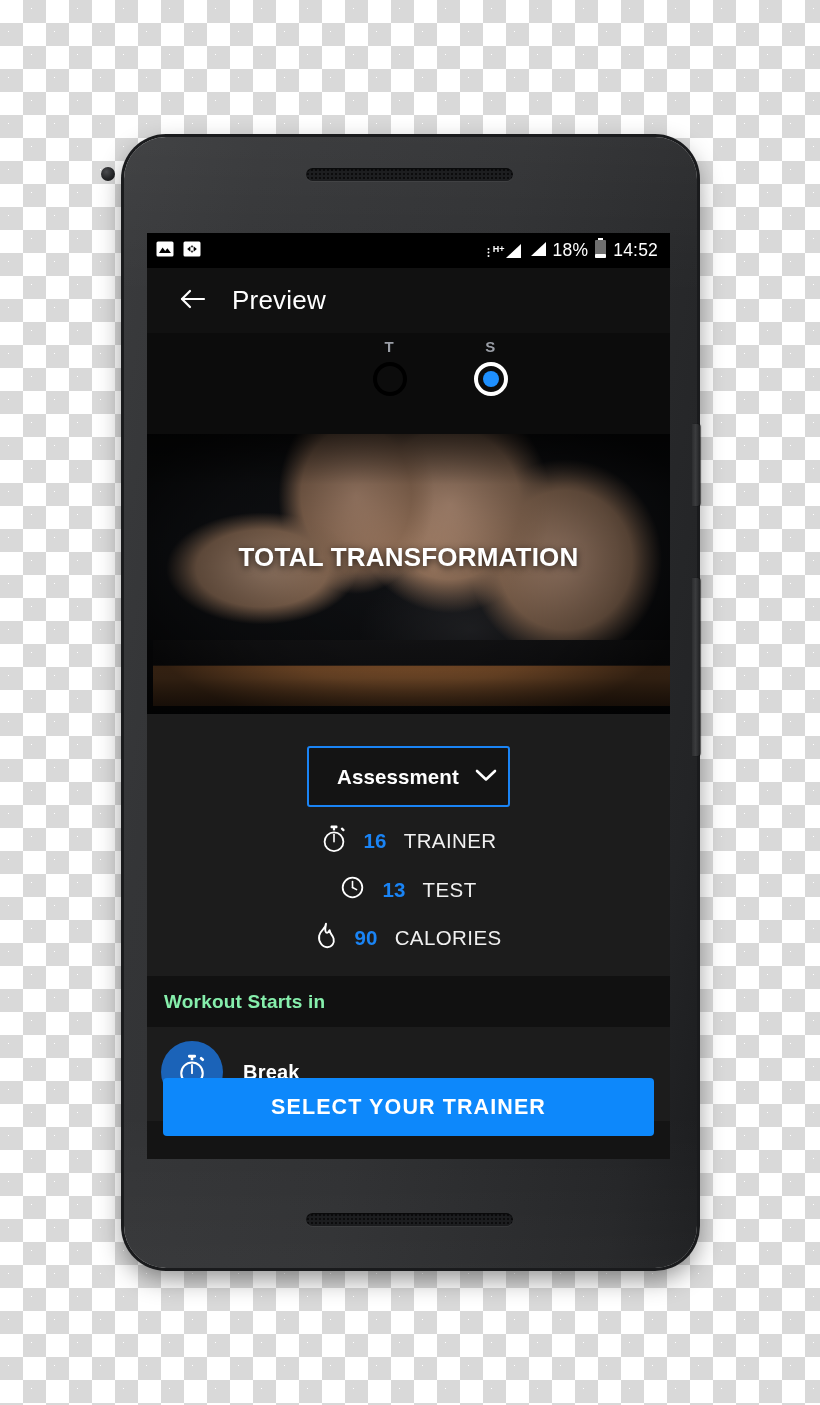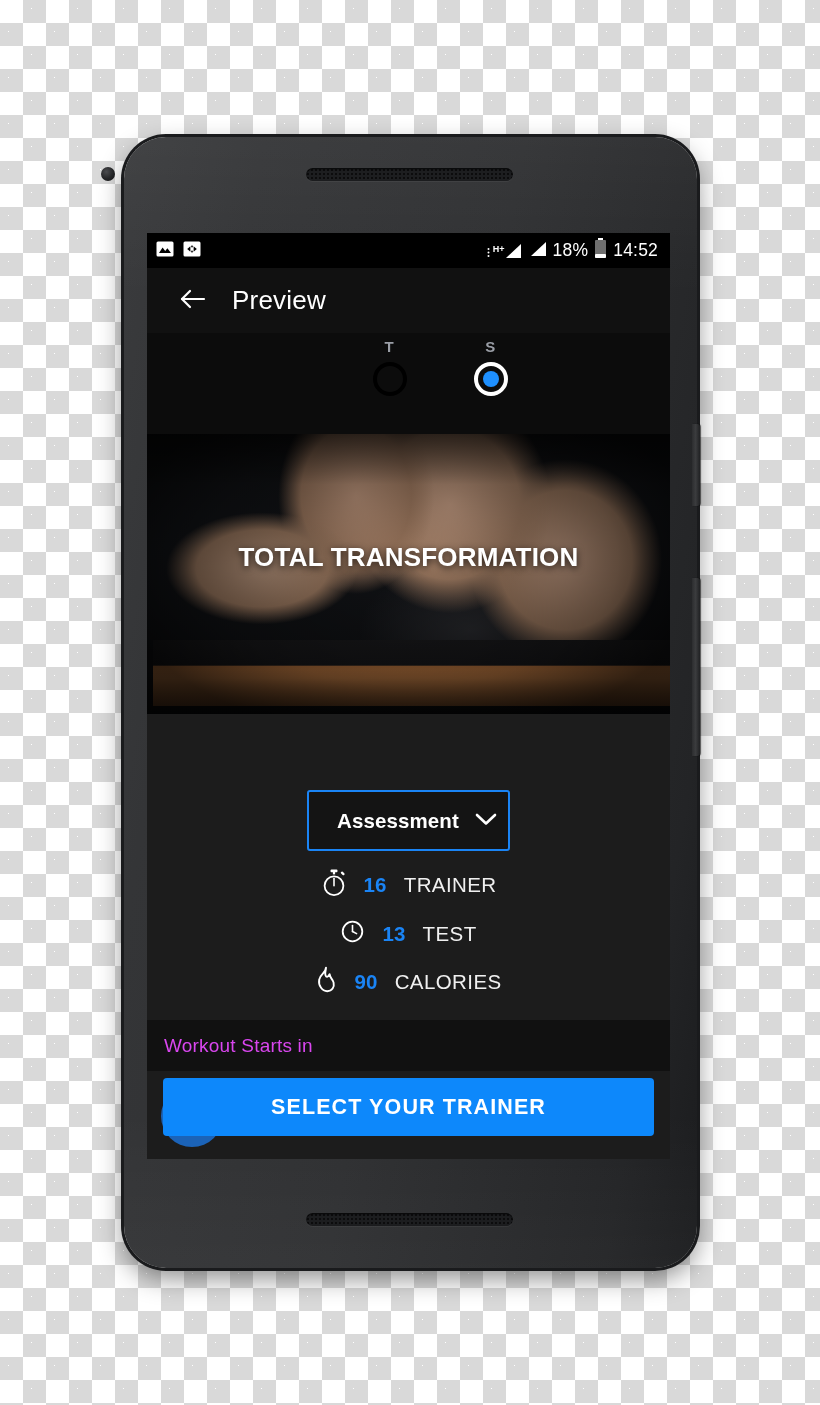--- a/index.html
+++ b/index.html
@@ -288,7 +288,6 @@
     justify-content: center;
     gap: 15px;
     padding-left: 18px;
-    margin-top: 44px;
   }
   #intensity-select .val {
     color: #ffffff;

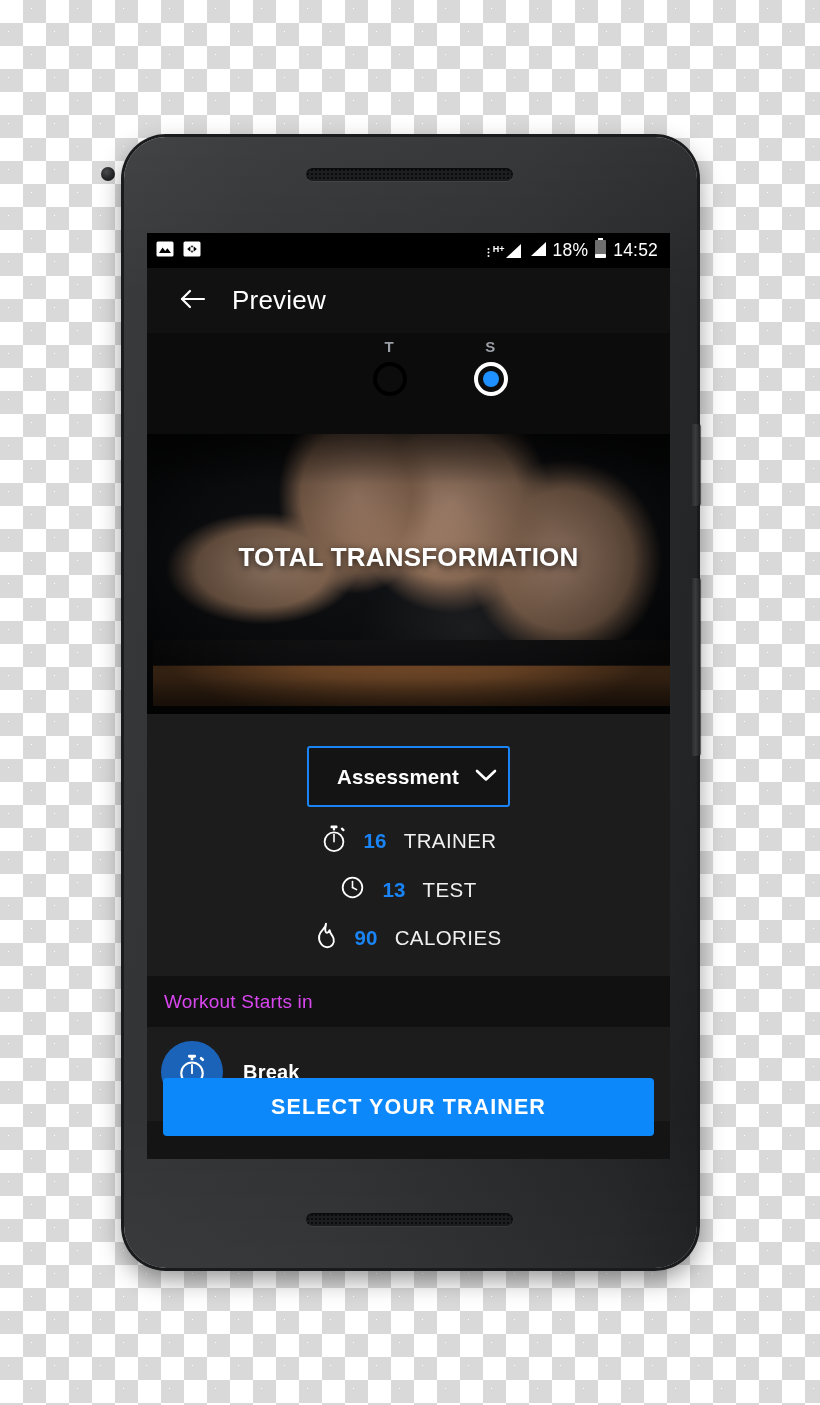--- a/index.html
+++ b/index.html
@@ -328,9 +328,9 @@
     padding-left: 17px;
   }
   #starts-header .txt {
-    color: #d946ef;
+    color: #86efac;
     font-size: 19px;
-    font-weight: 400;
+    font-weight: 700;
     letter-spacing: 0.2px;
   }
 

